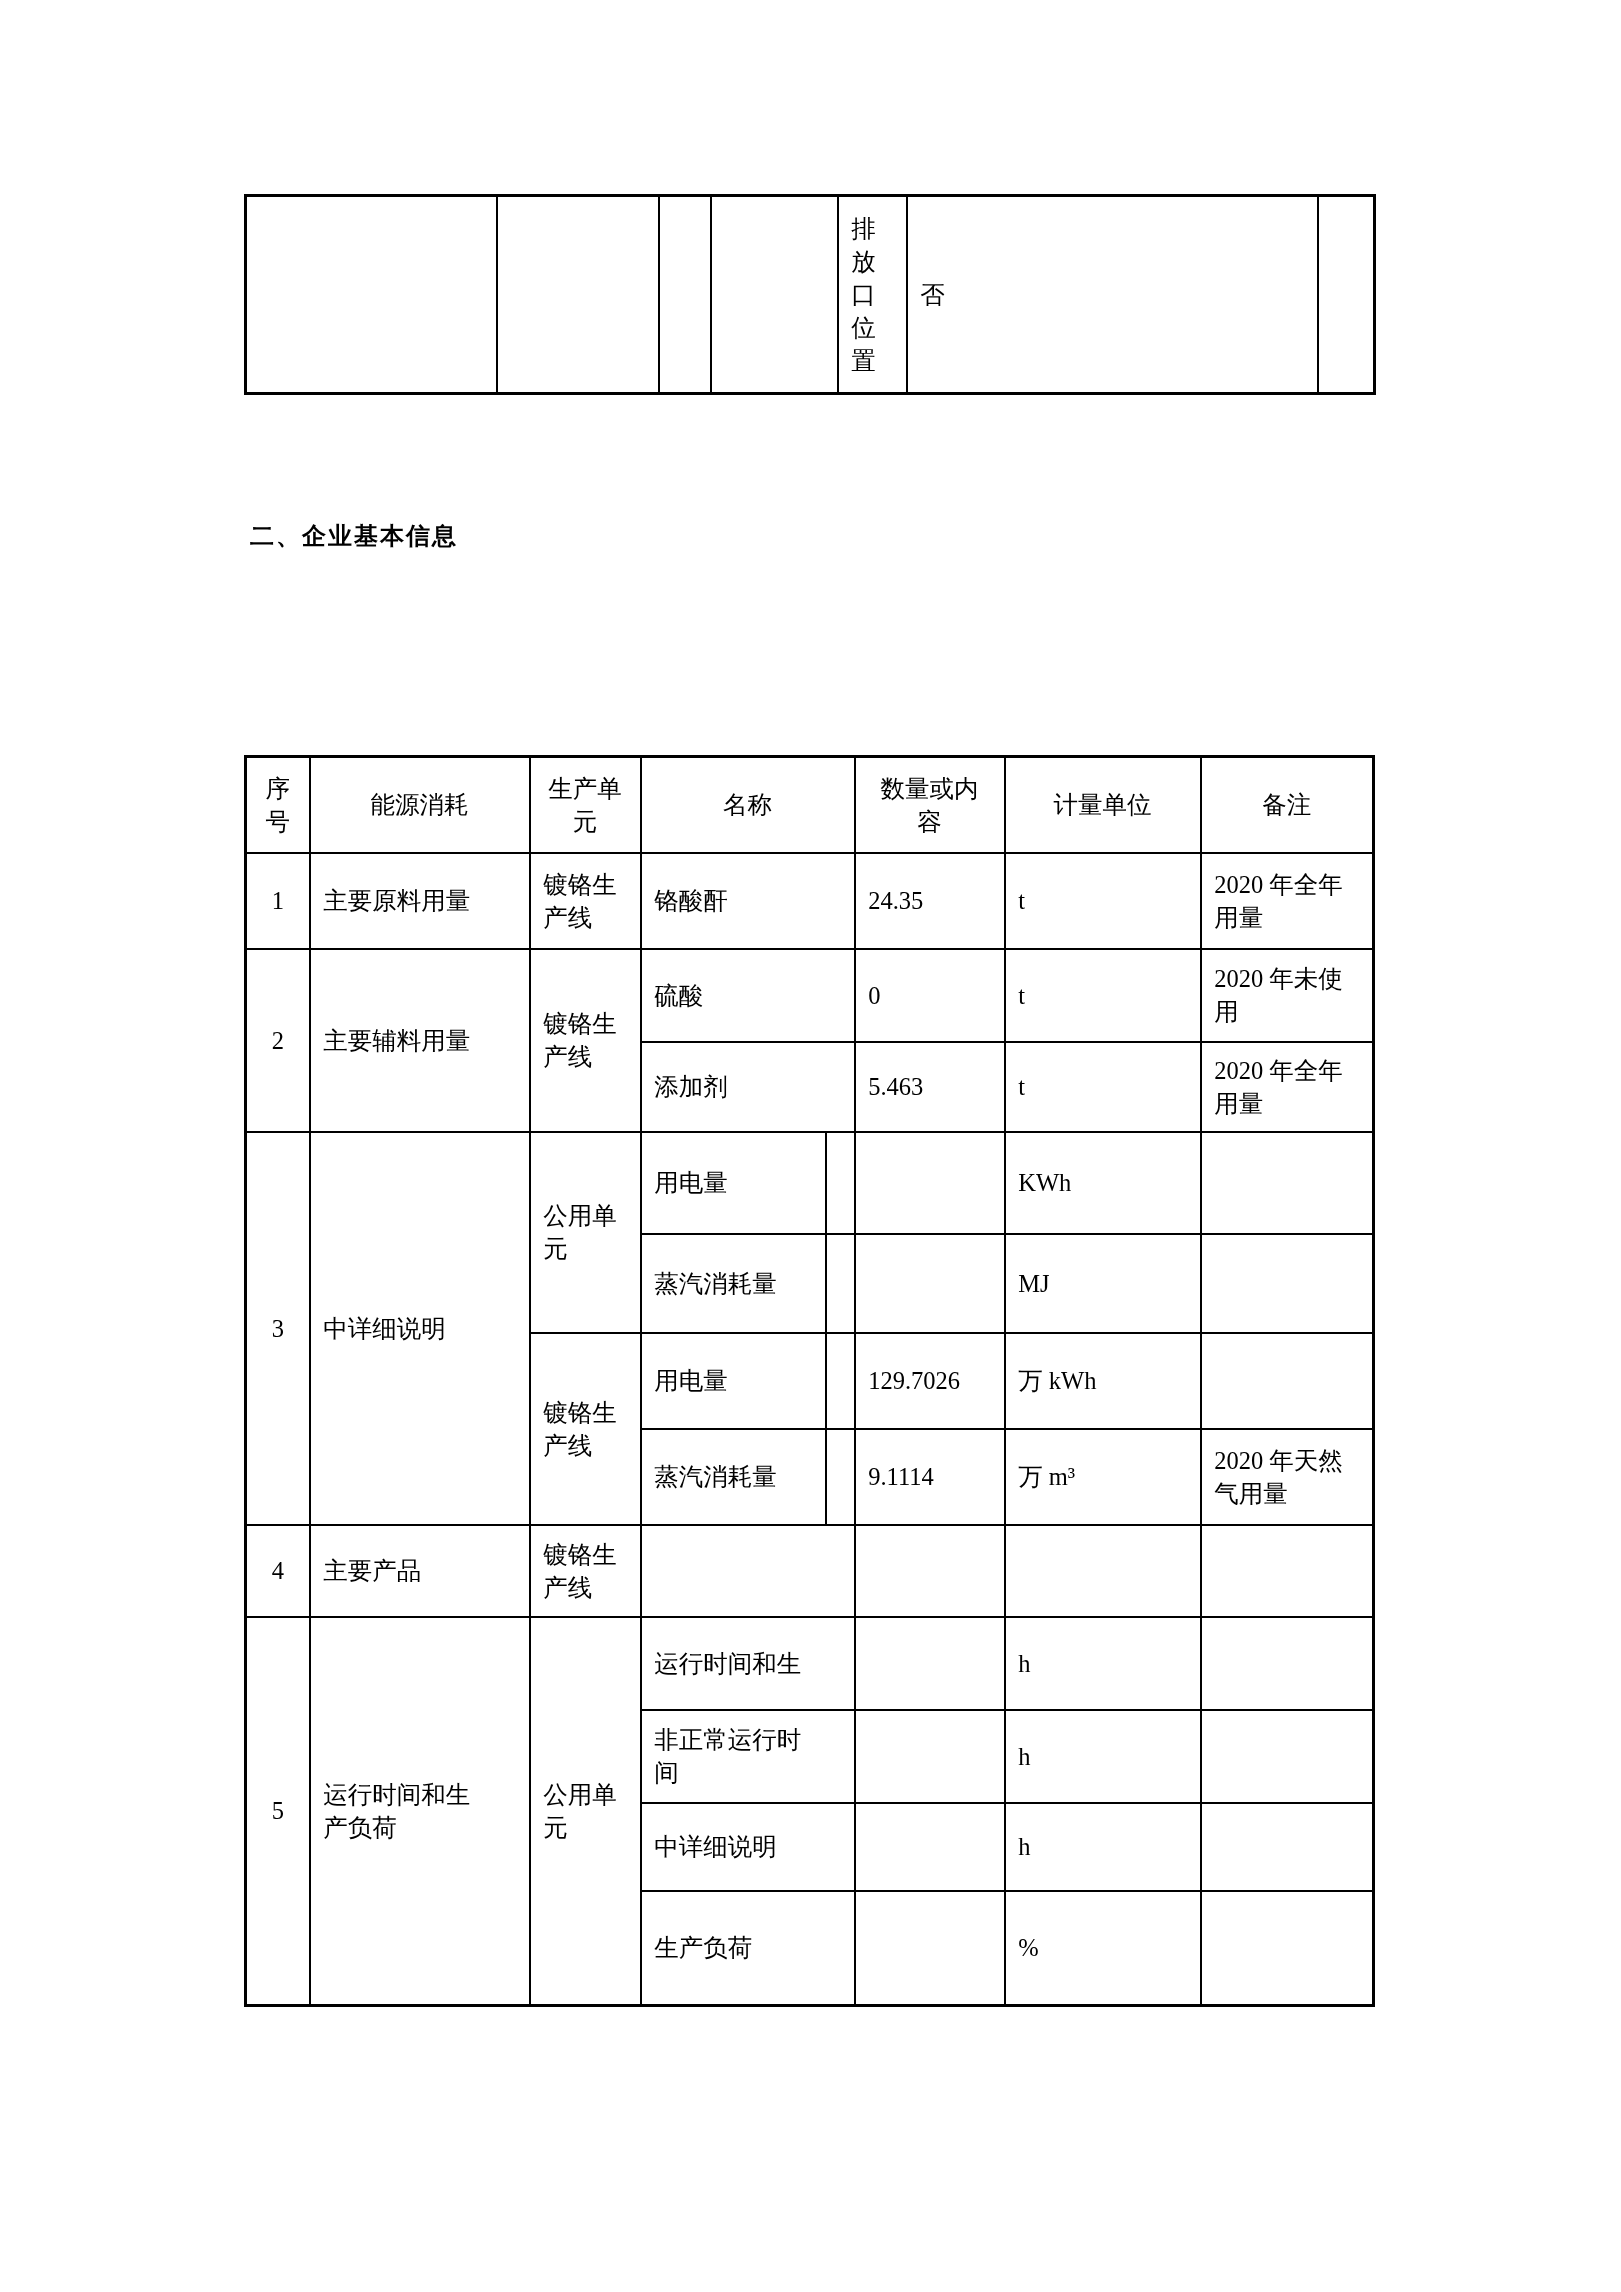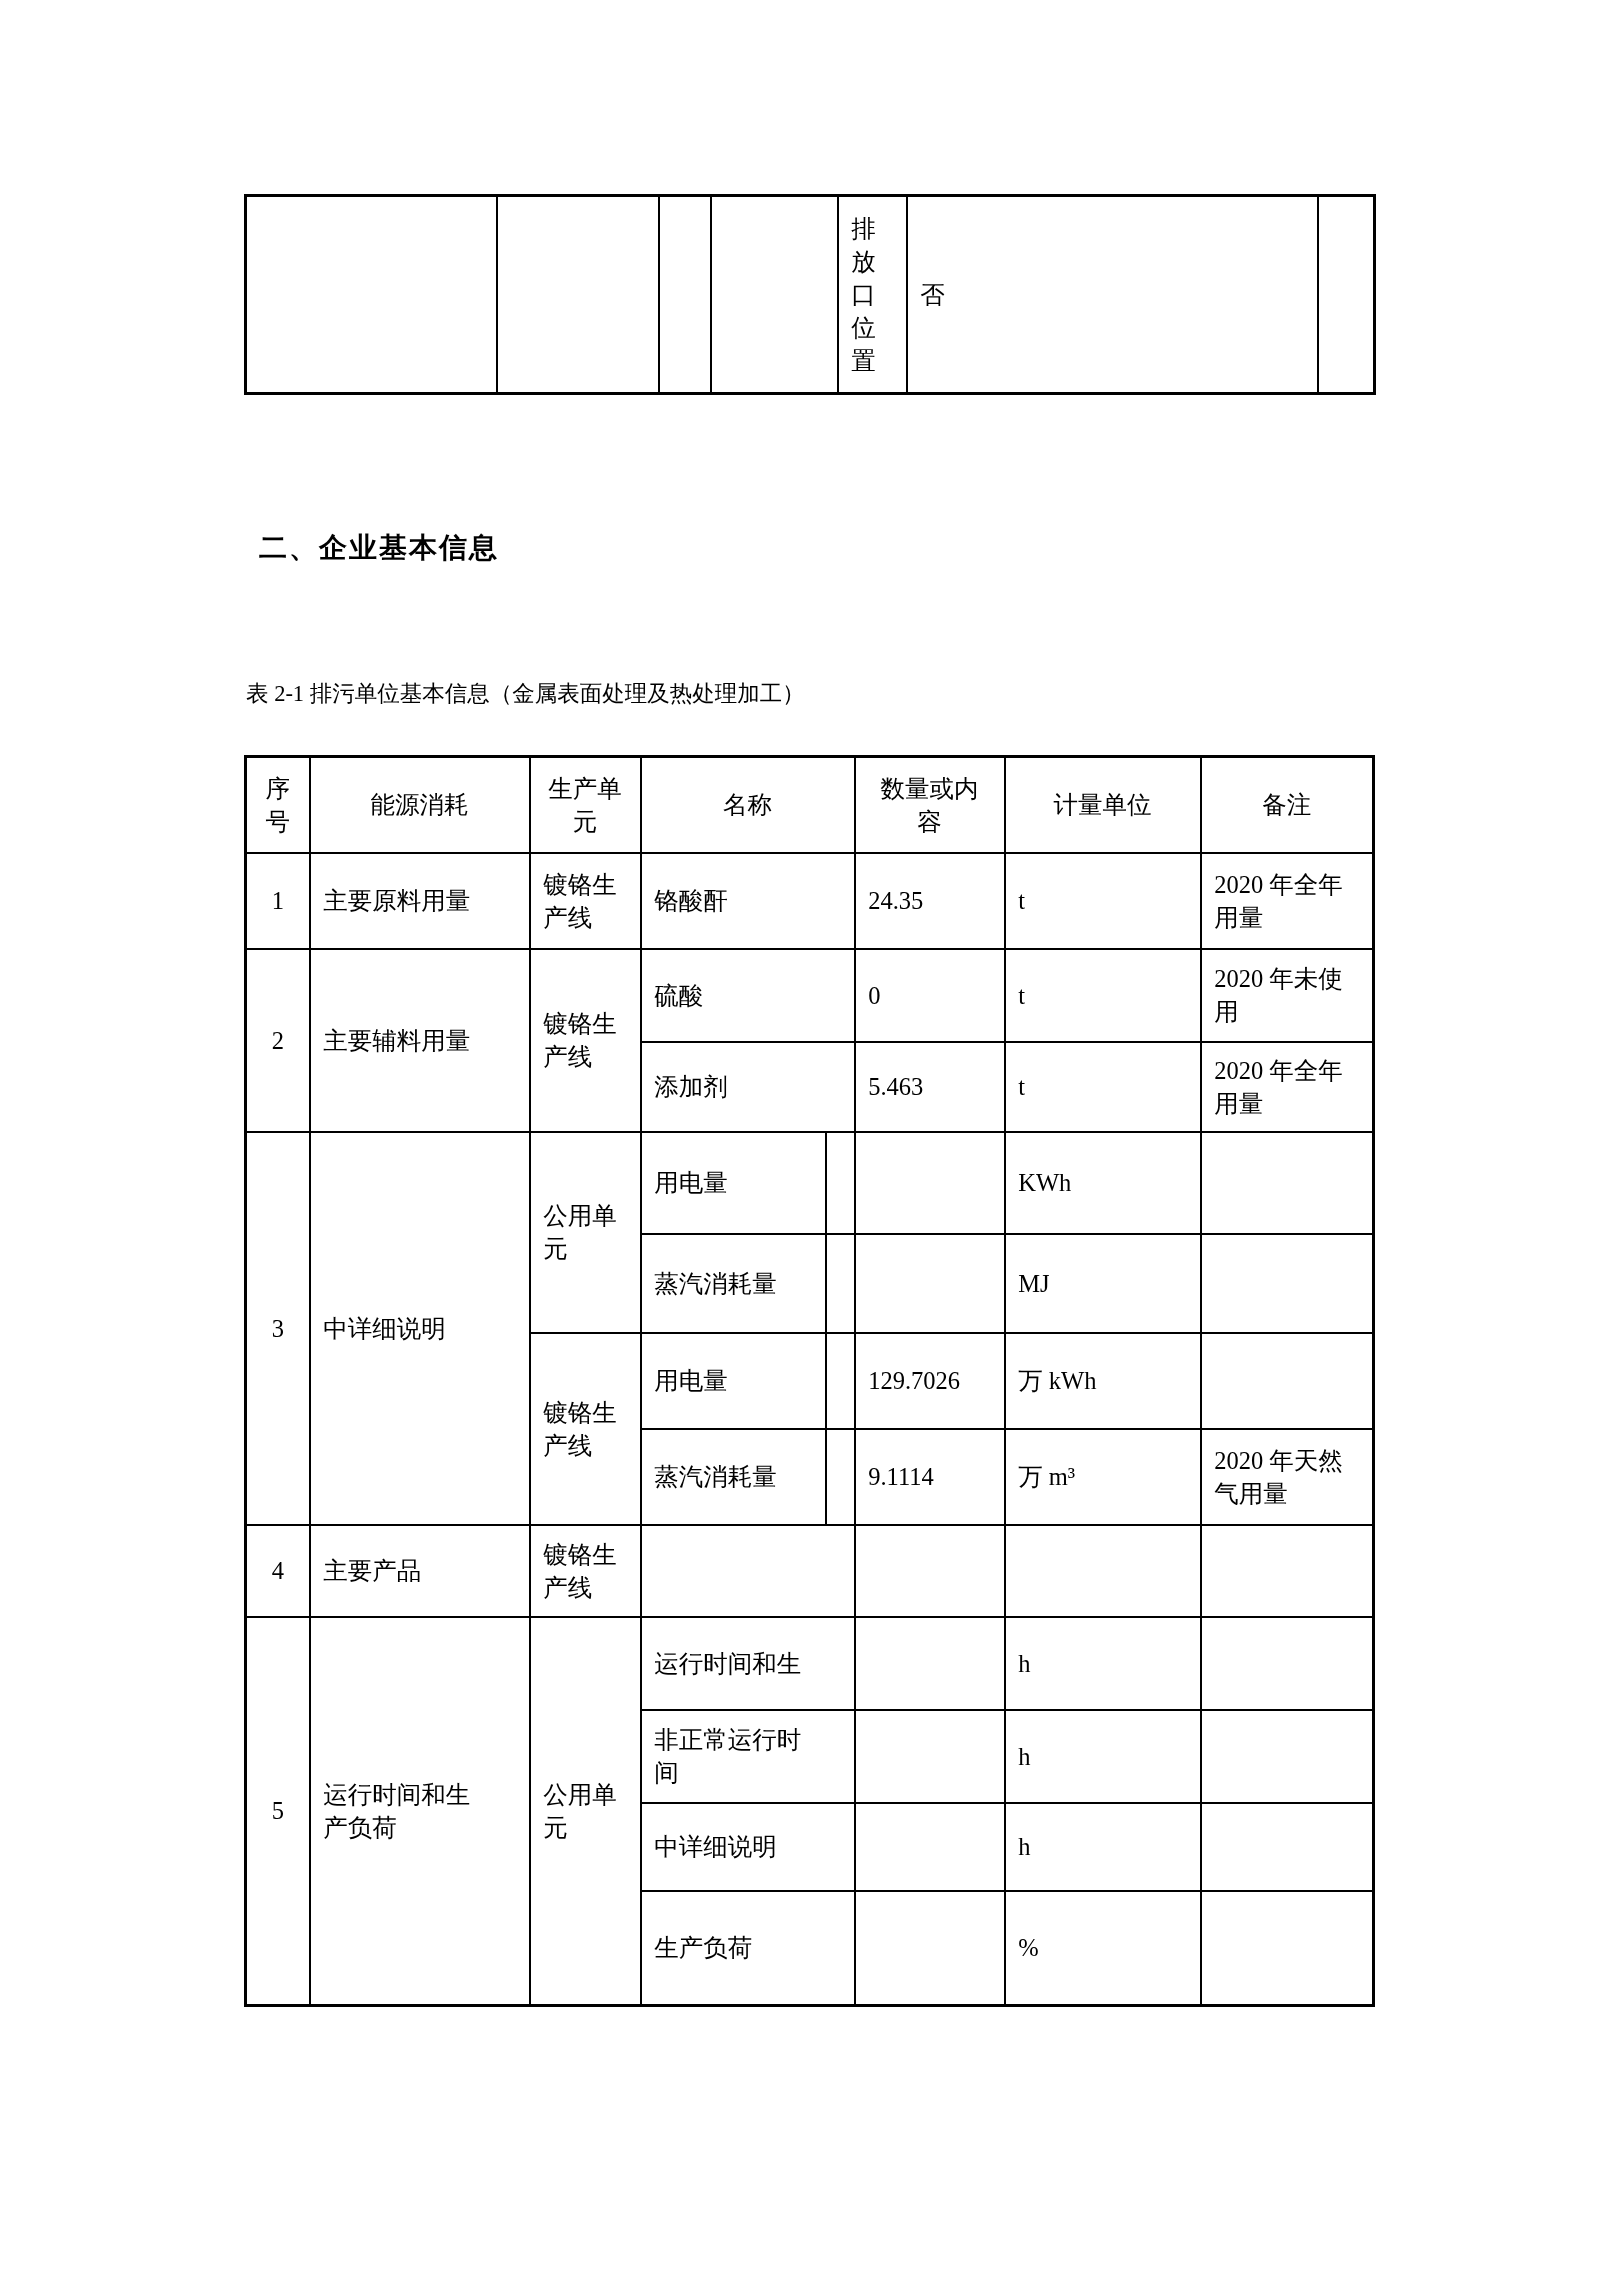--- a/index.html
+++ b/index.html
@@ -32,9 +32,9 @@
     font-size:22.5px; line-height:31px;
   }
   .heading {
-    position:absolute; left:246px; top:516px; margin:13px;
+    position:absolute; left:246px; top:516px; margin:4px;
     font-family:"Liberation Sans","DejaVu Sans",sans-serif;
-    font-weight:900; font-size:28px; letter-spacing:2px;
+    font-weight:900; font-size:24px; letter-spacing:2px;
   }
   .caption {
     position:absolute; left:246px; top:678px; width:1137px;

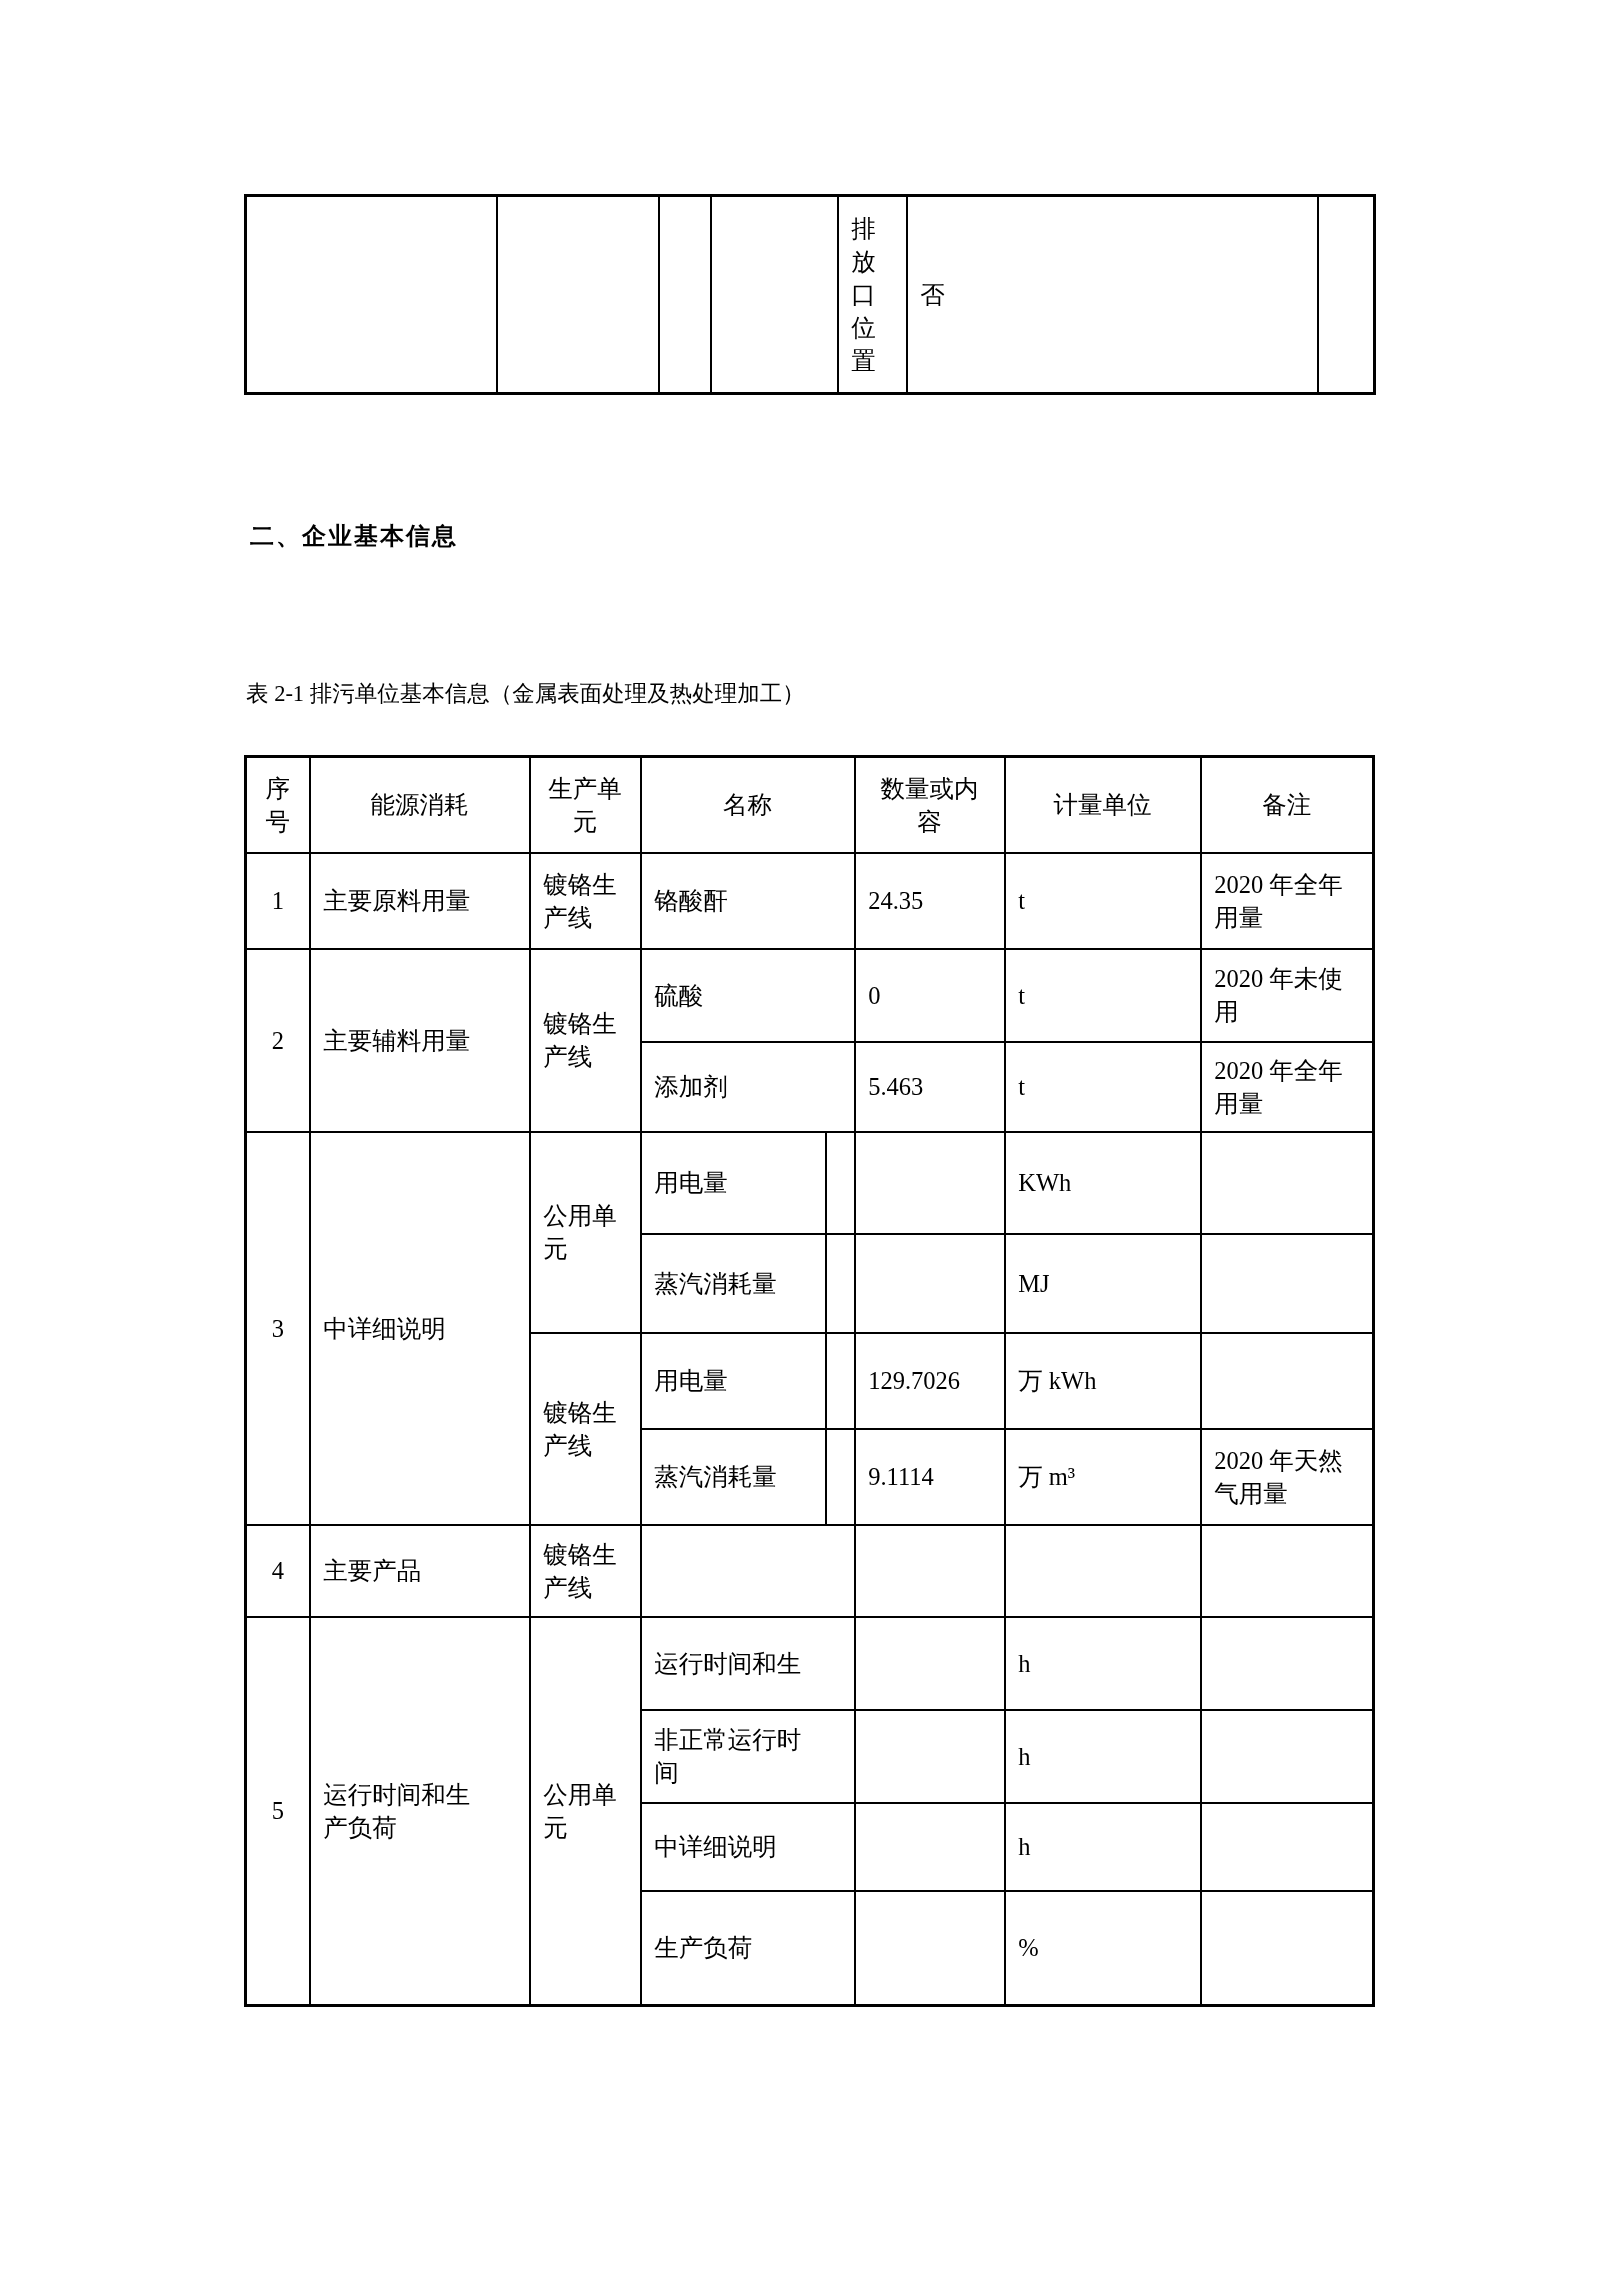--- a/index.html
+++ b/index.html
@@ -76,7 +76,6 @@
 
   <h2 class="heading">二、企业基本信息</h2>
 
-  <div class="caption">表 2-1 排污单位基本信息（金属表面处理及热处理加工）</div>
 
   <table class="tbl main-table">
     <colgroup>

